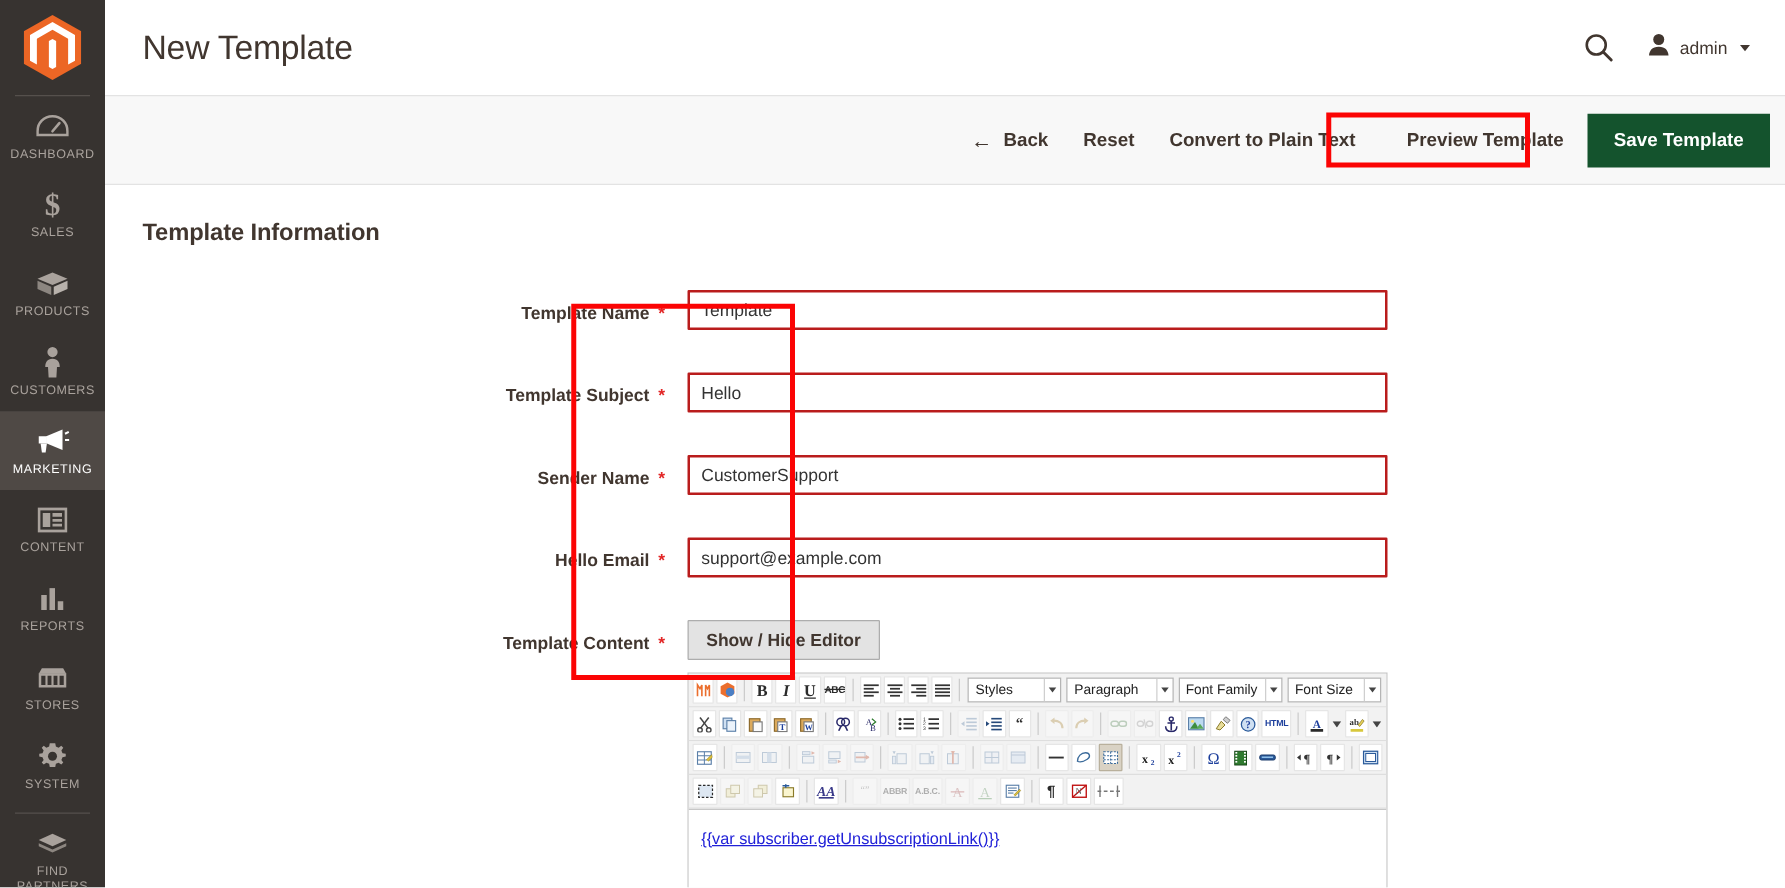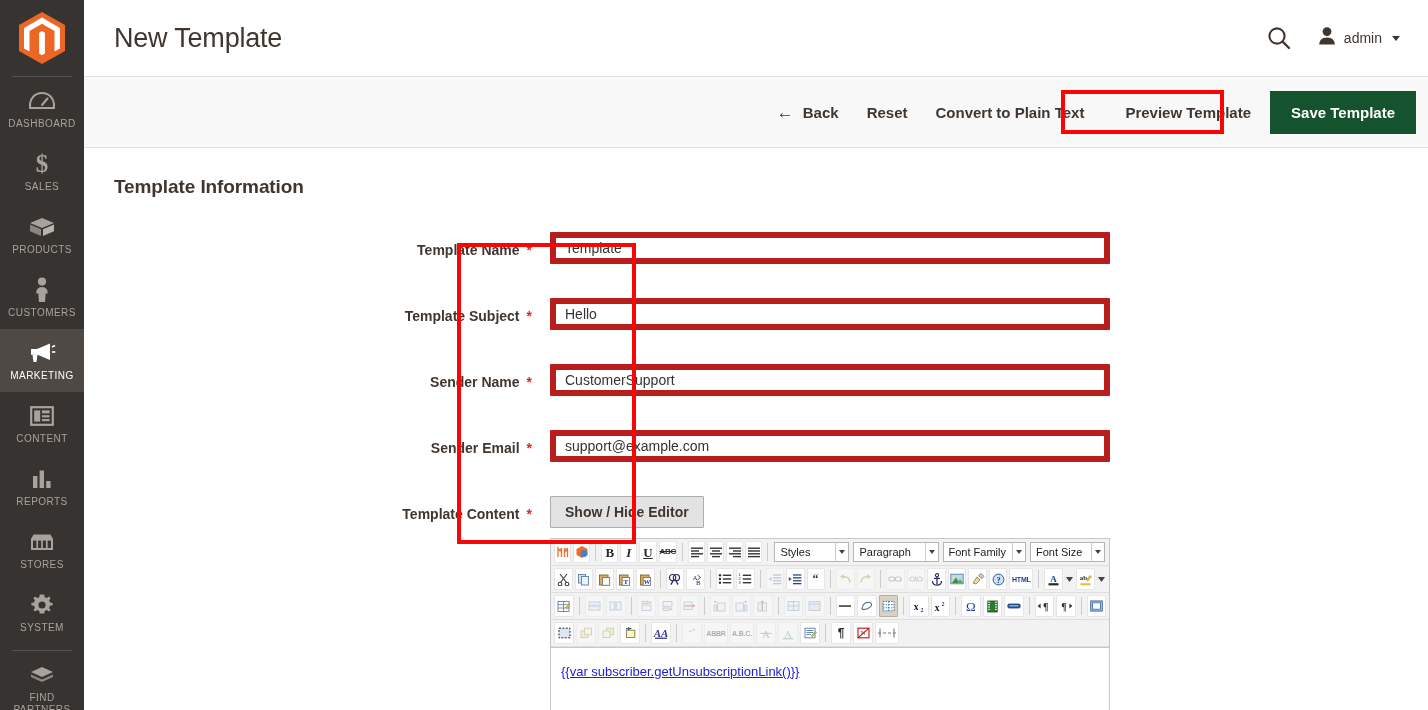--- a/index.html
+++ b/index.html
@@ -130,7 +130,7 @@
   .field-ctrl { flex: 1 1 auto; }
   .txt-input {
     width: 560px; height: 32px;
-    border: 6px solid #b91c1c; border-radius: 1px;
+    border: 2px solid #b91c1c; border-radius: 1px;
     background: #ffffff;
     font-family: "Liberation Sans", sans-serif;
     font-size: 14px; color: #333;

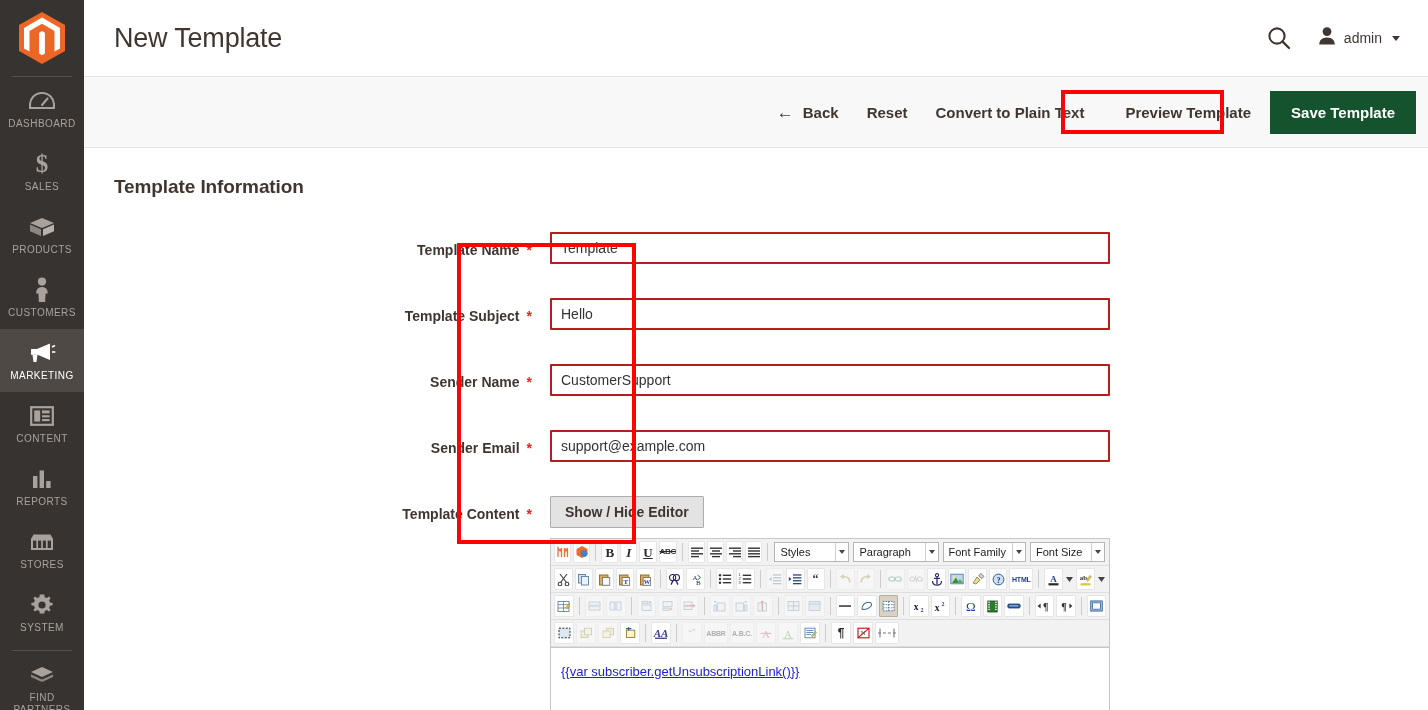--- a/index.html
+++ b/index.html
@@ -448,7 +448,7 @@
 
       <div class="field-row">
         <div class="field-label-cell">
-          <span>Sender Email</span>
+          <span>Hello Email</span>
           <span class="req-star">*</span>
         </div>
         <div class="field-ctrl">

